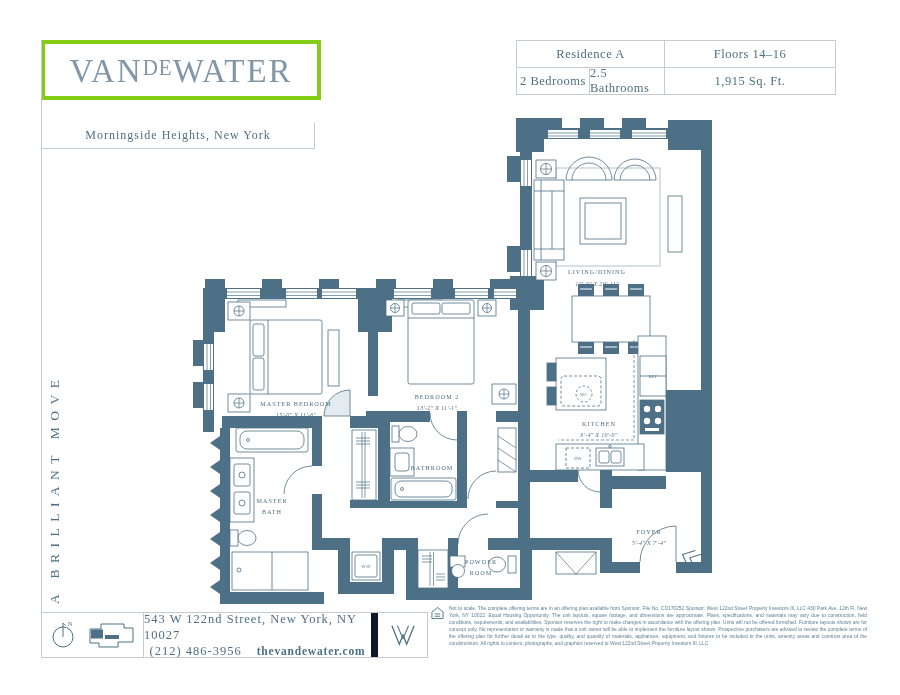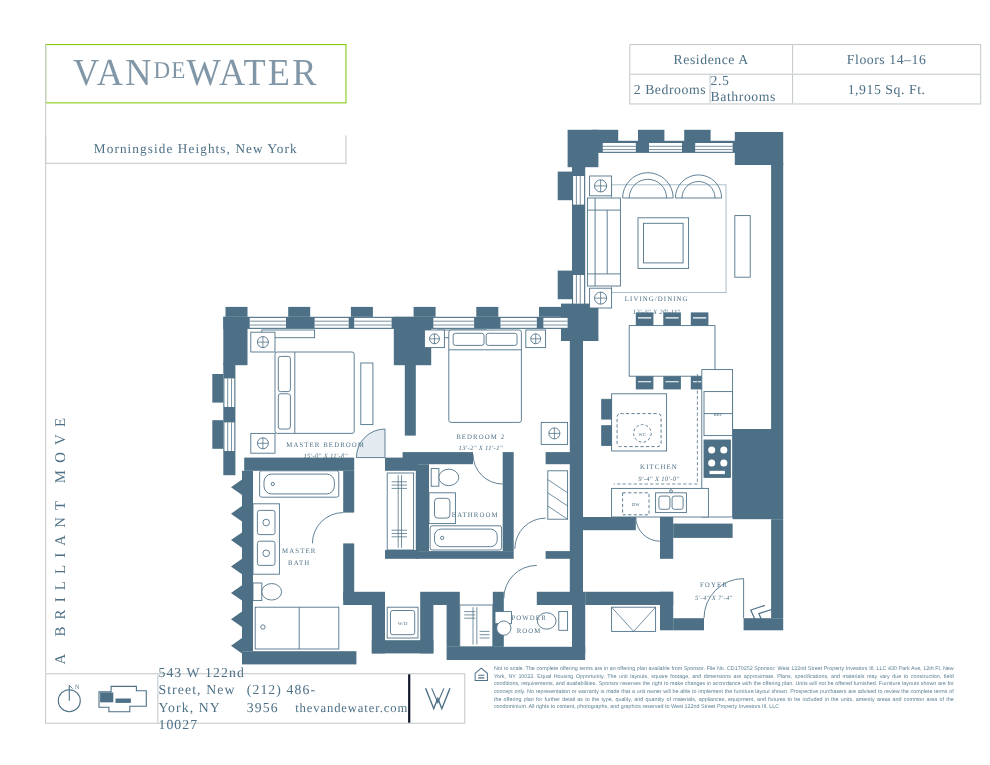--- a/index.html
+++ b/index.html
@@ -6,7 +6,7 @@
   body{width:900px;height:695px;position:relative;font-family:"Liberation Serif",serif;color:#4d7086;overflow:hidden;}
   .abs{position:absolute;}
   
-  .logo-box{left:41px;top:40px;width:272px;height:52px;border:1px solid #84cc16;display:flex;align-items:center;justify-content:center;}
+  .logo-box{left:41px;top:40px;width:272px;height:52px;border:4px solid #84cc16;display:flex;align-items:center;justify-content:center;}
   .logo{font-size:33px;letter-spacing:2px;color:#8197a7;transform:scaleY(1.05);white-space:nowrap;}
   .logo .de{font-size:21px;position:relative;top:-6px;letter-spacing:1px;}
   .subtitle-box{left:41px;top:92px;width:272px;height:25px;border:1px solid #c6cbce;border-top:none;display:flex;align-items:center;justify-content:center;margin-top:31px;}

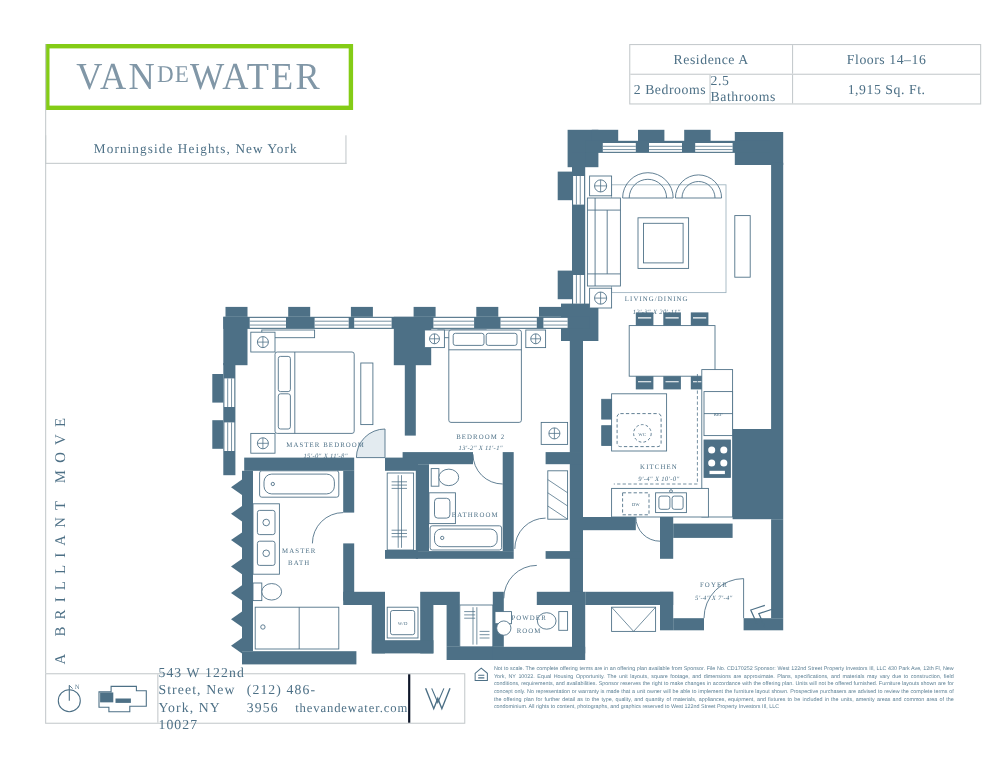--- a/index.html
+++ b/index.html
@@ -12,7 +12,7 @@
   .subtitle-box{left:41px;top:92px;width:272px;height:25px;border:1px solid #c6cbce;border-top:none;display:flex;align-items:center;justify-content:center;margin-top:31px;}
   .subtitle{font-size:12px;letter-spacing:1px;}
   
-  .info-table{left:572px;top:40px;width:318px;height:53px;border:1px solid #c6cbce;}
+  .info-table{left:516px;top:40px;width:318px;height:53px;border:1px solid #c6cbce;}
   .info-row{display:flex;height:26px;border-bottom:1px solid #c6cbce;}
   .info-row:last-child{border-bottom:none;height:26px;}
   .cell{display:flex;align-items:center;justify-content:center;font-size:12.5px;letter-spacing:.5px;border-right:1px solid #c6cbce;}

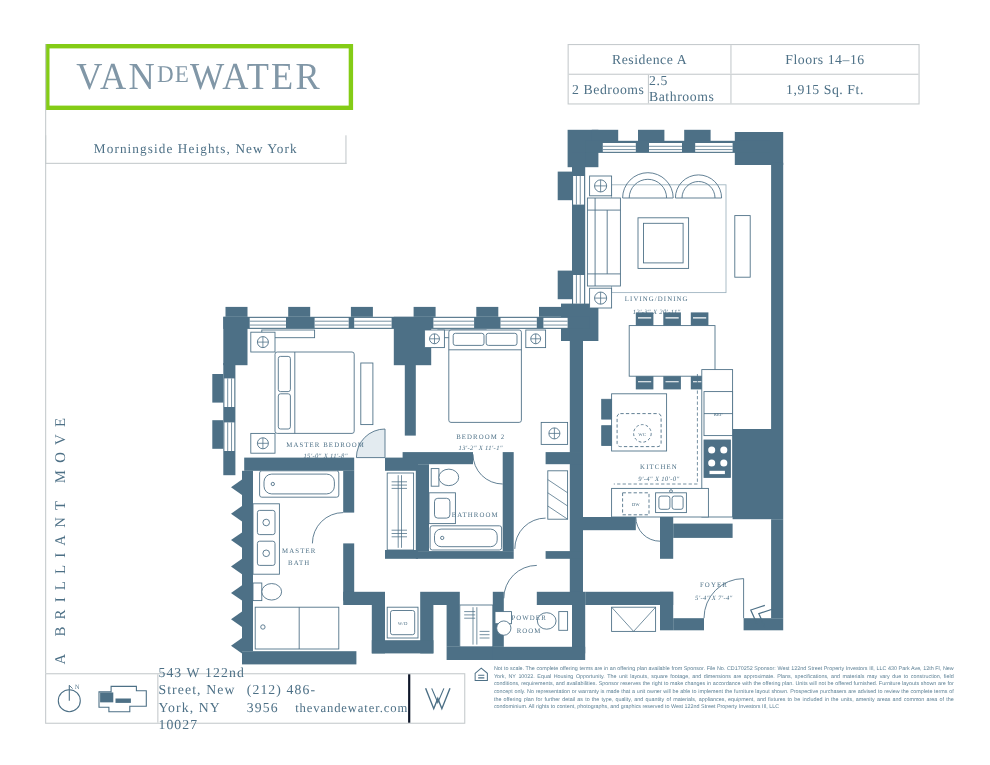--- a/index.html
+++ b/index.html
@@ -25,7 +25,7 @@
   
   .footer{left:41px;top:612px;height:44px;display:flex;border:1px solid #c6cbce;}
   .f-icons{width:101px;display:flex;align-items:center;justify-content:center;gap:10px;border-right:1px solid #c6cbce;}
-  .f-addr{width:227px;border-right:2px solid #0f172a;display:flex;flex-direction:row;align-items:center;justify-content:center;line-height:16px;}
+  .f-addr{width:227px;border-right:7px solid #0f172a;display:flex;flex-direction:column;align-items:center;justify-content:center;line-height:16px;}
   .addr1{font-size:12.5px;letter-spacing:1px;}
   .addr2{font-size:12.5px;letter-spacing:1px;}
   .addr2 .site{font-weight:normal;font-size:11.5px;margin-left:15px;letter-spacing:.8px;}

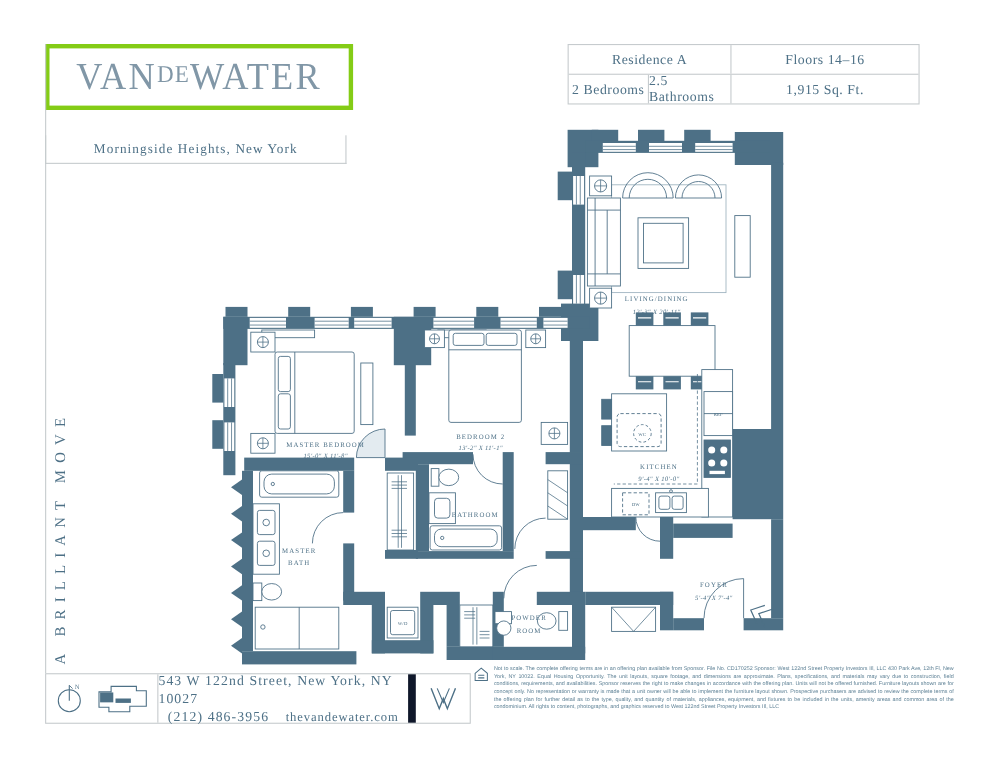--- a/index.html
+++ b/index.html
@@ -28,7 +28,7 @@
   .f-addr{width:227px;border-right:7px solid #0f172a;display:flex;flex-direction:column;align-items:center;justify-content:center;line-height:16px;}
   .addr1{font-size:12.5px;letter-spacing:1px;}
   .addr2{font-size:12.5px;letter-spacing:1px;}
-  .addr2 .site{font-weight:normal;font-size:11.5px;margin-left:15px;letter-spacing:.8px;}
+  .addr2 .site{font-weight:bold;font-size:11.5px;margin-left:15px;letter-spacing:.8px;}
   .f-mono{width:49px;display:flex;align-items:center;justify-content:center;}
   .disclaimer{left:431px;top:605px;width:436px;display:flex;gap:5px;}
   .disc-text{font-family:"Liberation Sans",sans-serif;font-size:4.9px;line-height:7px;color:#5d8095;width:418px;text-align:justify;}

